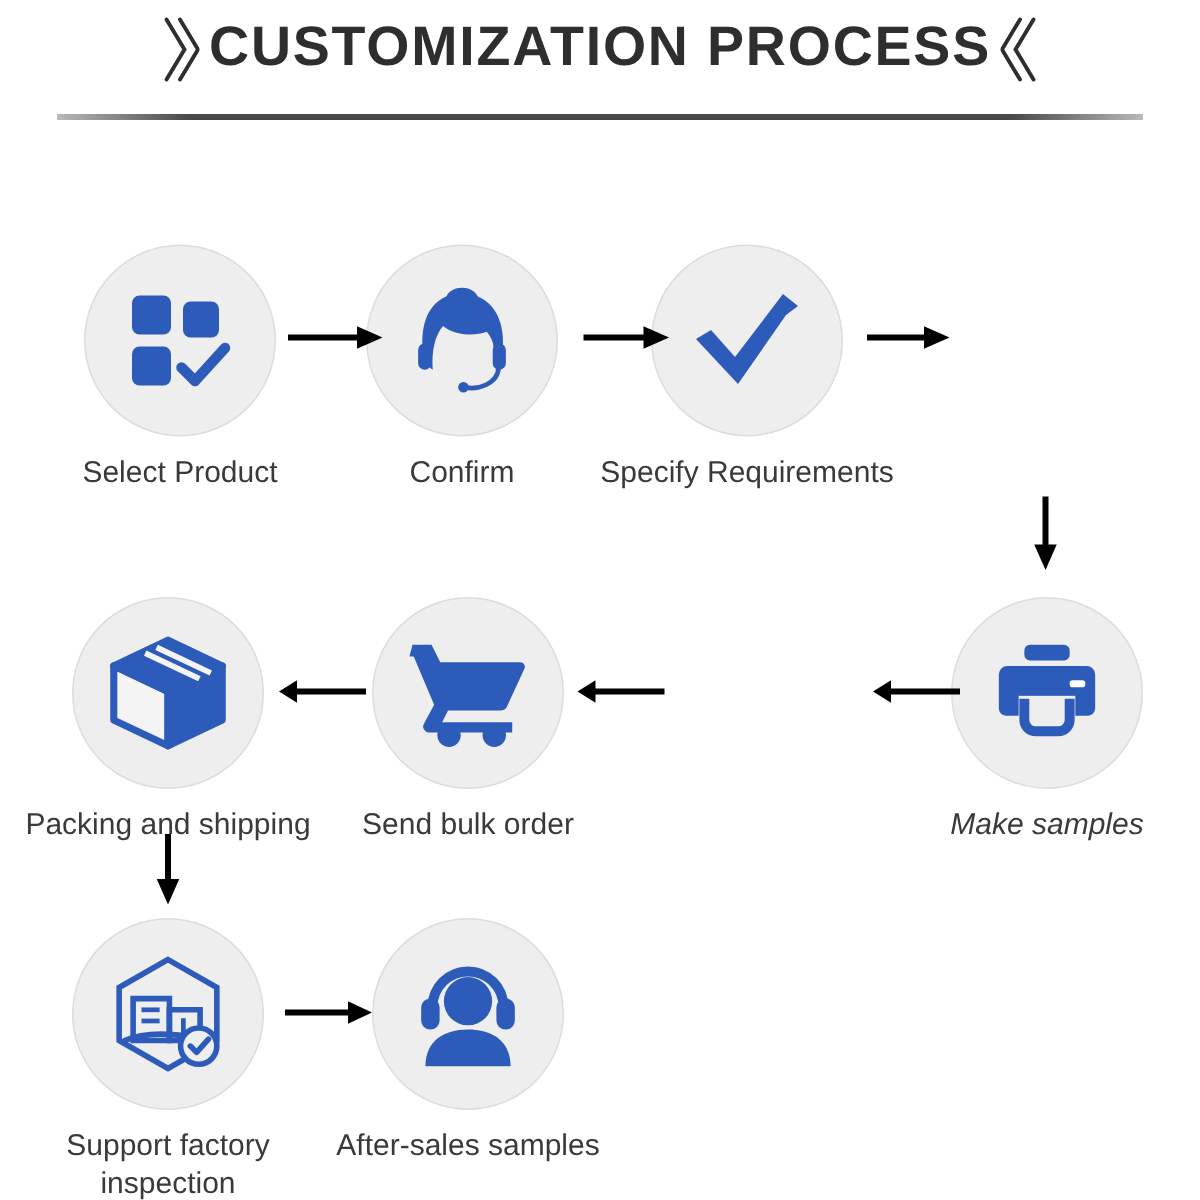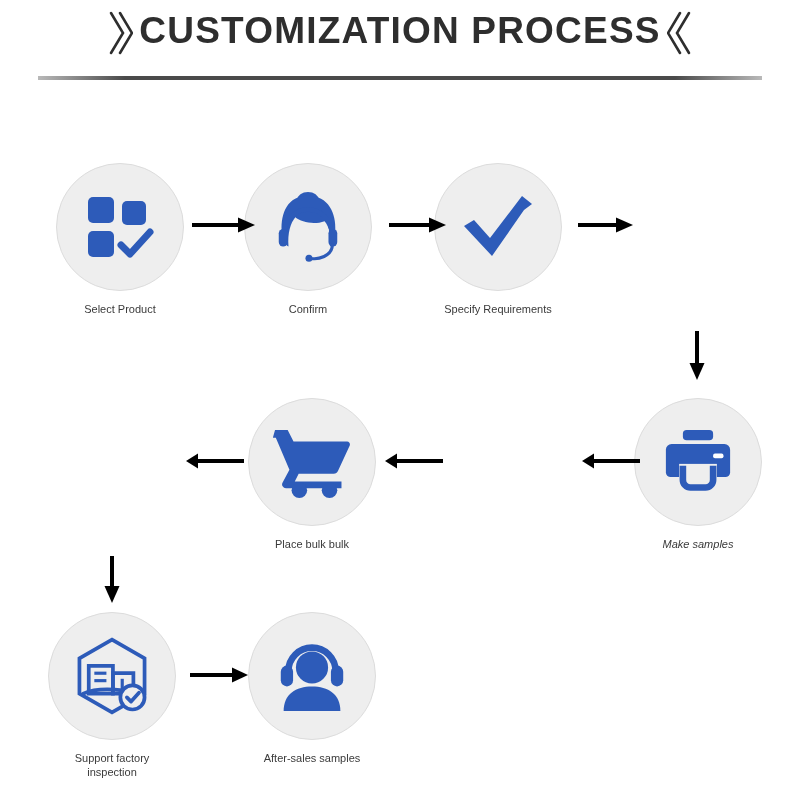--- a/index.html
+++ b/index.html
@@ -42,7 +42,7 @@
   .step-label {
     margin-top: 12px;
     text-align: center;
-    font-size: 11px;
+    font-size: 20px;
     color: #3a3a3a;
     line-height: 1.25;
     font-family: "Liberation Sans", sans-serif;

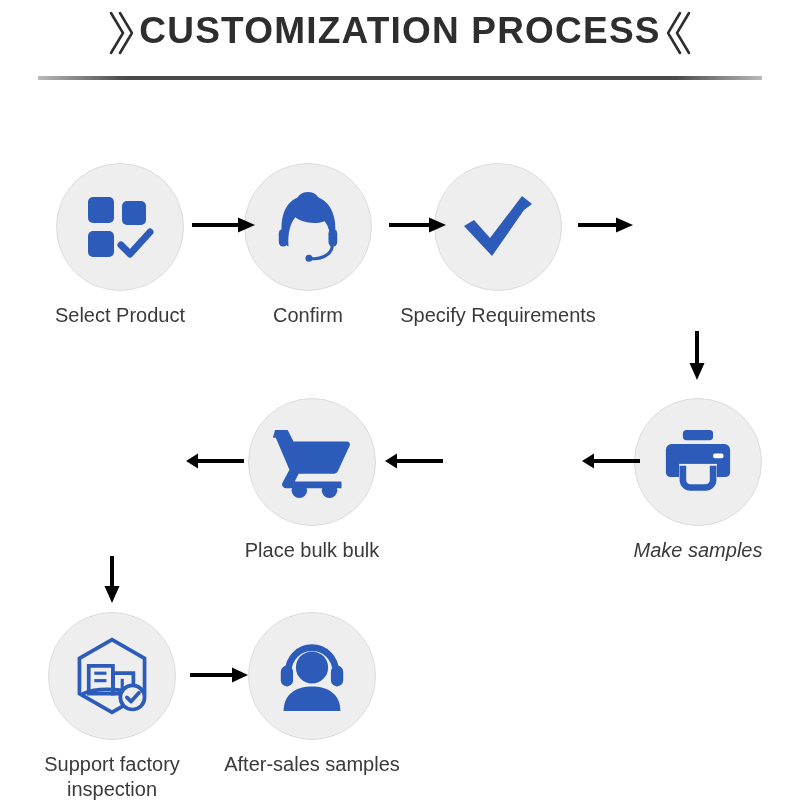--- a/index.html
+++ b/index.html
@@ -184,6 +184,24 @@
     <div class="step-label wide">Place bulk bulk</div>
   </div>
 
+  <div class="step" style="left:22px; top:398px;">
+    <div class="circle">
+      <span>
+        <svg viewBox="0 0 84 82" width="80" height="78">
+
+          <path d="M4 22 L42 40 L42 78 L4 60 Z" fill="#f4f4f4" stroke="#2d5bb9" stroke-width="5" stroke-linejoin="round"></path>
+
+          <path d="M42 40 L80 22 L80 60 L42 78 Z" fill="#2d5bb9" stroke="#2d5bb9" stroke-width="5" stroke-linejoin="round"></path>
+
+          <path d="M4 22 L42 4 L80 22 L42 40 Z" fill="#2d5bb9" stroke="#2d5bb9" stroke-width="5" stroke-linejoin="round"></path>
+
+          <path d="M26 13 L64 31" stroke="#f4f4f4" stroke-width="4"></path>
+          <path d="M34 9 L72 27" stroke="#f4f4f4" stroke-width="4"></path>
+        </svg>
+      </span>
+    </div>
+    <div class="step-label wide">Packing and shipping</div>
+  </div>
 
   <div class="arrow" style="left:582px; top:452px;">
     <svg width="58" height="18" viewBox="0 0 58 18">

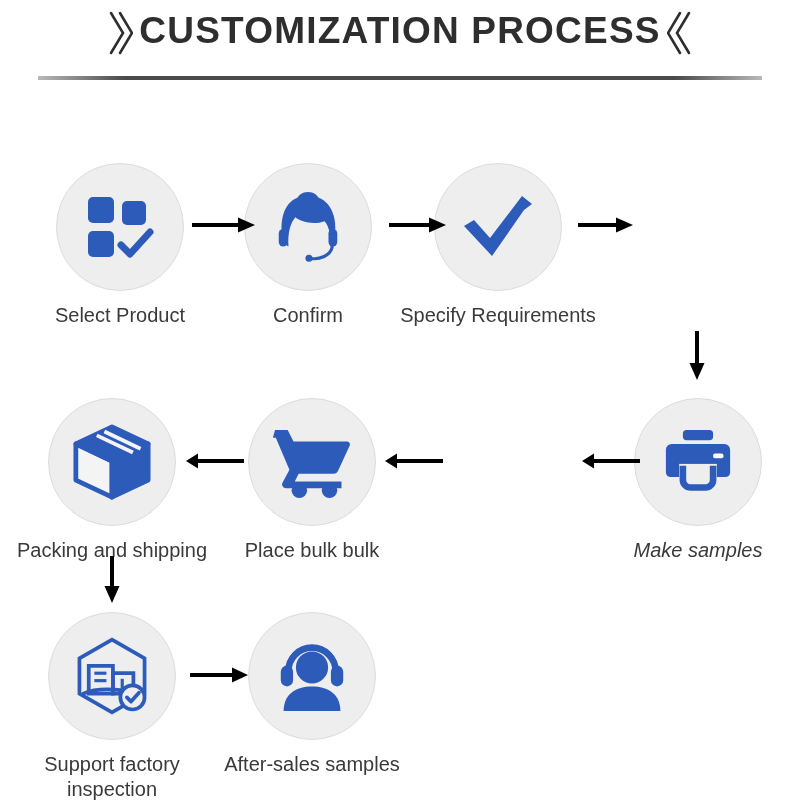--- a/index.html
+++ b/index.html
@@ -181,7 +181,7 @@
         </svg>
       </span>
     </div>
-    <div class="step-label wide">Place bulk bulk</div>
+    <div class="step-label wide">Send bulk order</div>
   </div>
 
   <div class="step" style="left:22px; top:398px;">

